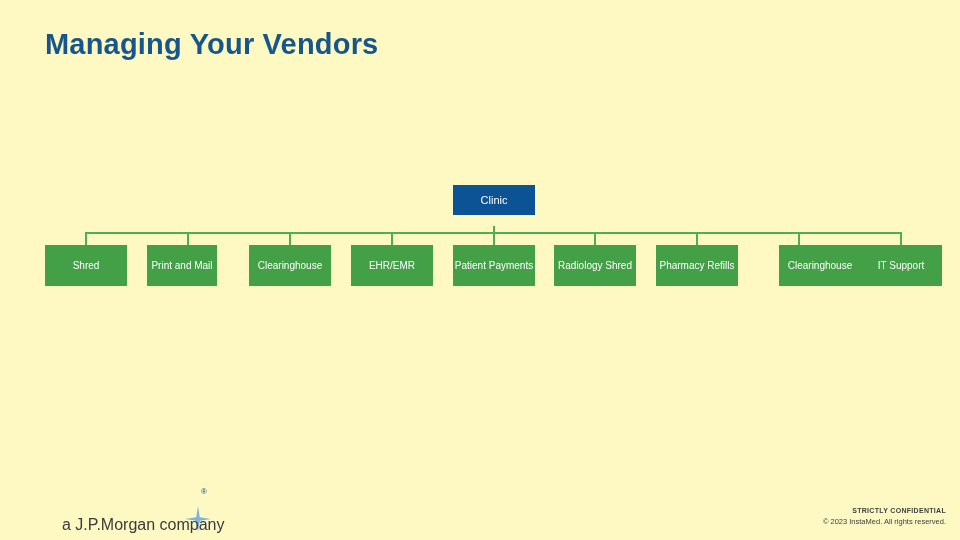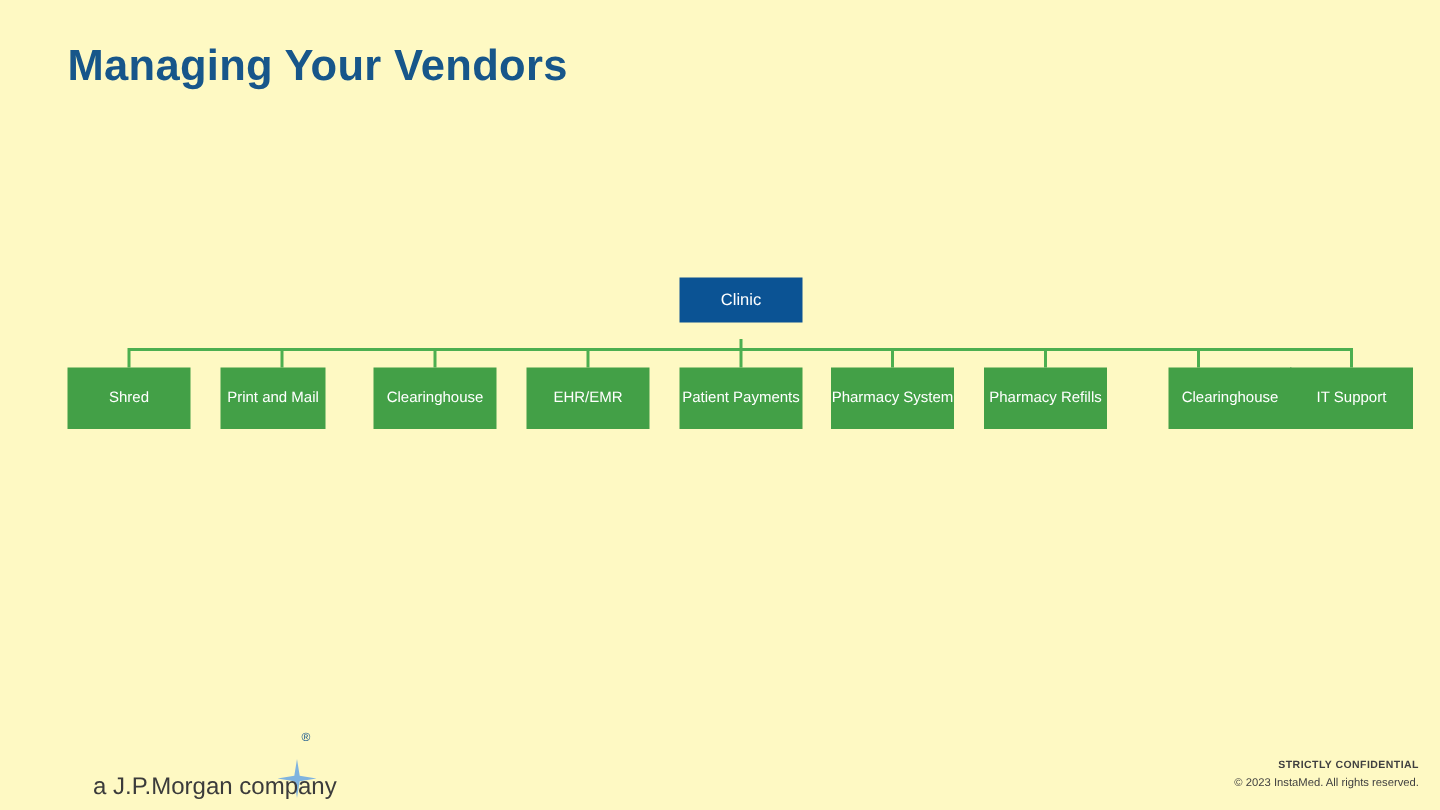--- a/index.html
+++ b/index.html
@@ -181,7 +181,7 @@
           <span>Patient Payments</span>
         </div>
         <div class="node node-child" style="left: 554px; top: 245px; width: 82px; height: 41px; background: rgb(67, 160, 71); color: rgb(255, 255, 255);">
-          <span>Pharmacy System</span>
+          <span>Radiology Shred</span>
         </div>
         <div class="node node-child" style="left: 656px; top: 245px; width: 82px; height: 41px; background: rgb(67, 160, 71); color: rgb(255, 255, 255);">
           <span>Pharmacy Refills</span>

